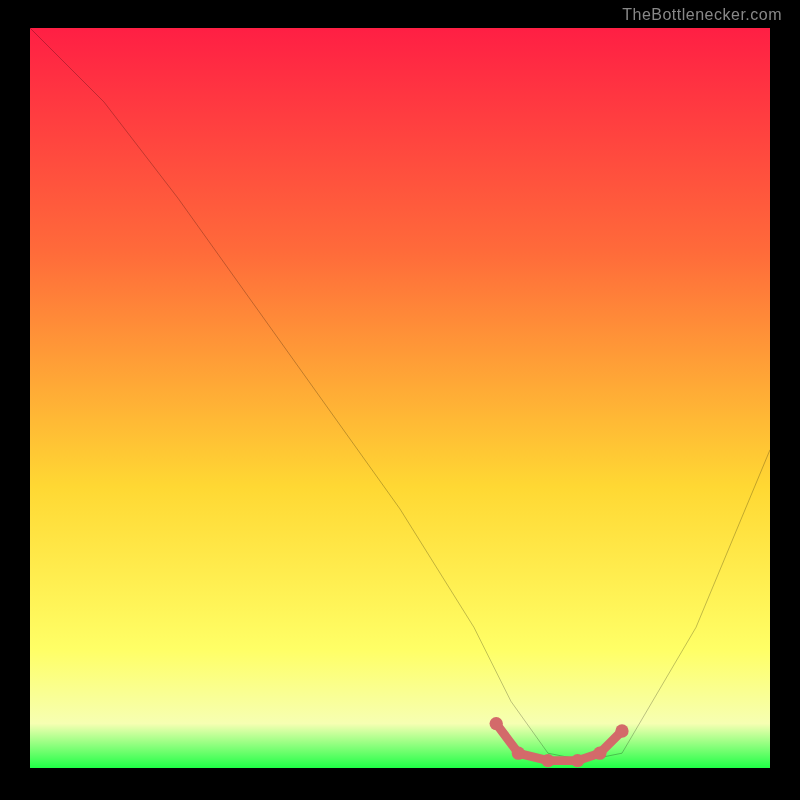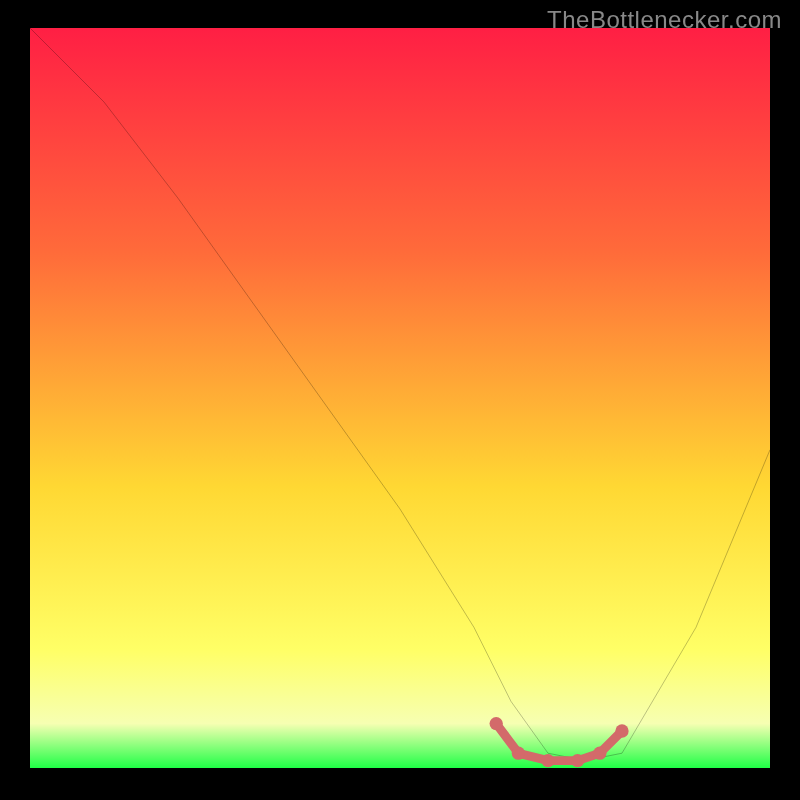--- a/index.html
+++ b/index.html
@@ -16,7 +16,7 @@
     top: 6px;
     right: 18px;
     color: #888;
-    font-size: 24px;
+    font-size: 16px;
     letter-spacing: 0.5px;
     z-index: 10;
     text-align: center;

